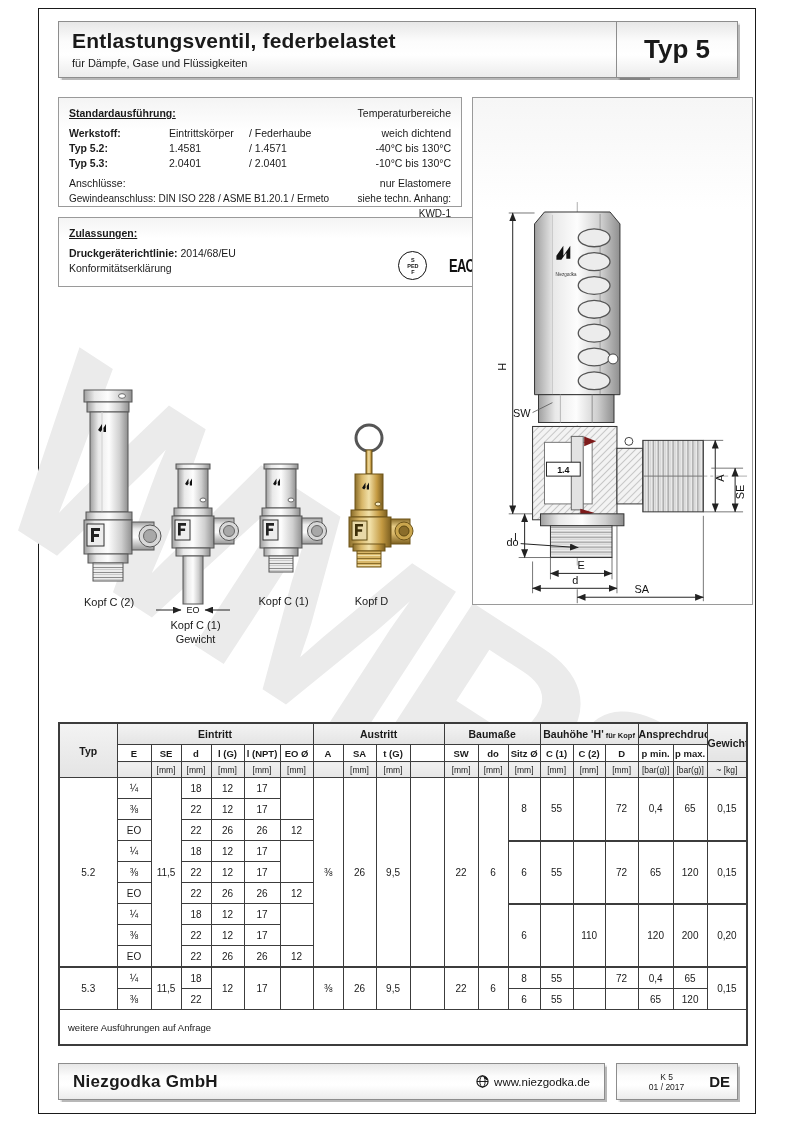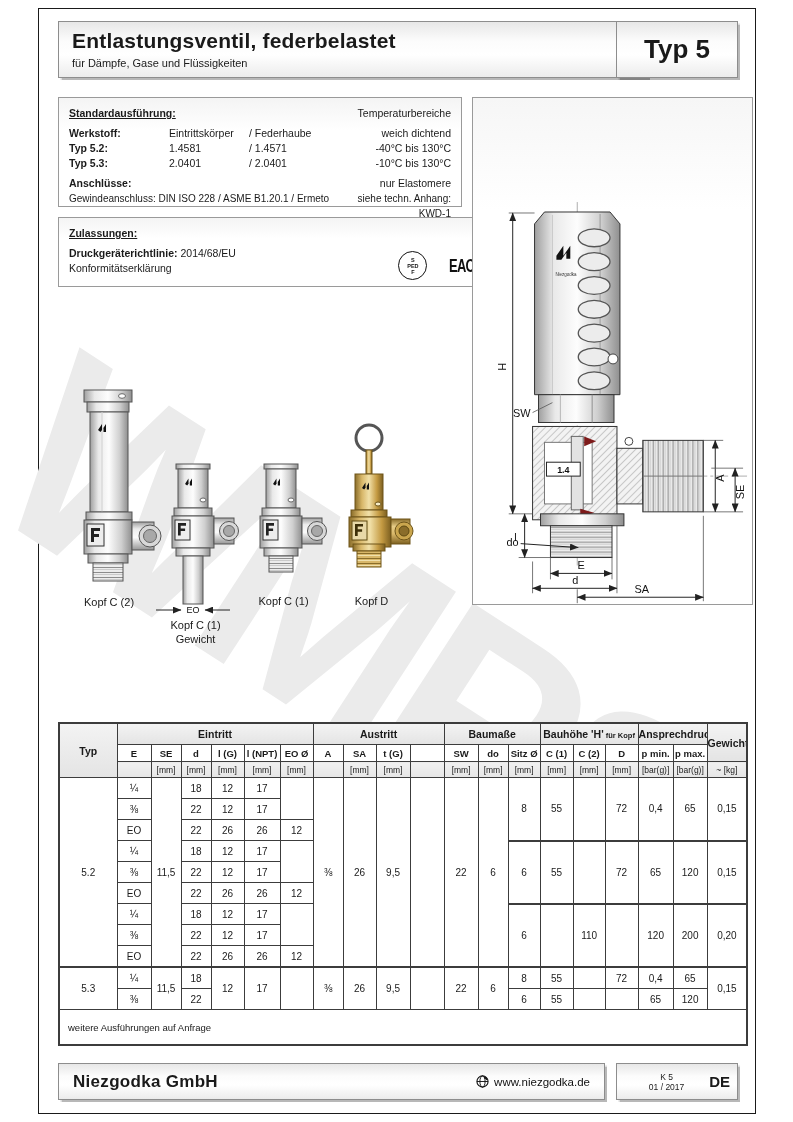--- a/index.html
+++ b/index.html
@@ -159,7 +159,7 @@
     </div>
     <div class="gap"></div>
     <div class="row">
-      <span style="font-weight:bold">Anschlüsse:</span>
+      <span style="font-weight:normal">Anschlüsse:</span>
       <span class="rt">nur Elastomere</span>
     </div>
     <div class="row small-row">

